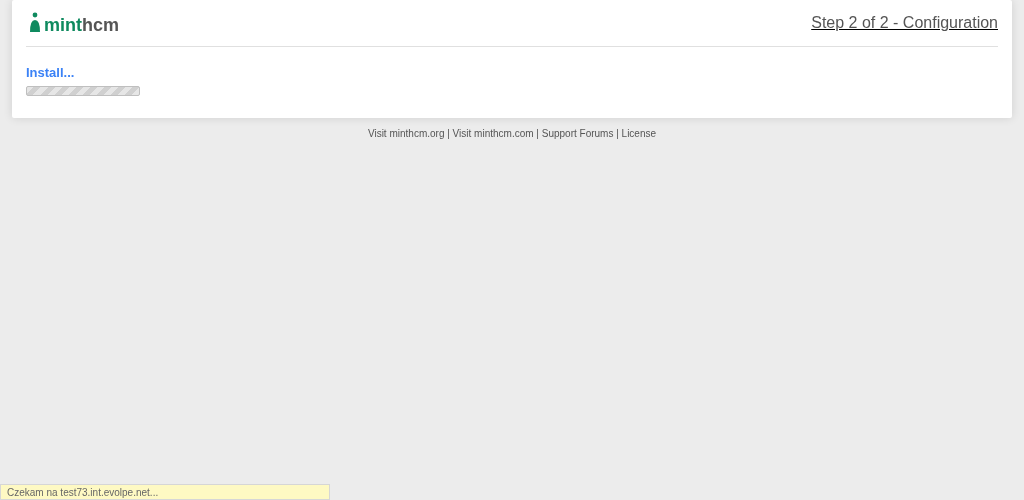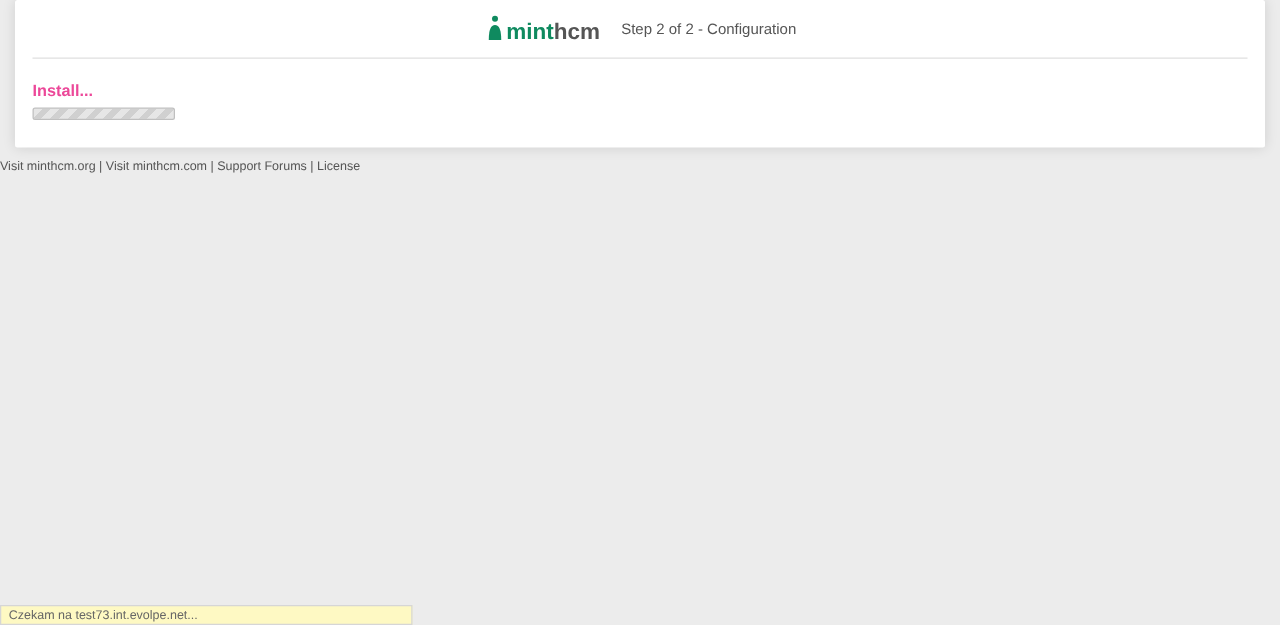--- a/index.html
+++ b/index.html
@@ -4,7 +4,7 @@
 <style>
   html,body{margin:0;padding:0;width:1024px;height:500px;background:#ececec;font-family:Arial,Helvetica,sans-serif;overflow:hidden;}
   .card{position:relative;margin:0 12px;background:#fff;border-radius:2px;box-shadow:0 0 10px rgba(0,0,0,0.12);}
-  .header{display:flex;align-items:center;justify-content:center;padding:10px 14px 10px 14px;}
+  .header{display:flex;align-items:center;justify-content:space-between;padding:10px 14px 10px 14px;text-decoration:underline;}
   .header-sep{height:1px;background:#e0e0e0;margin:0 14px;}
   .step-text{font-size:12px;color:#555;}
   .logo{display:flex;align-items:center;}

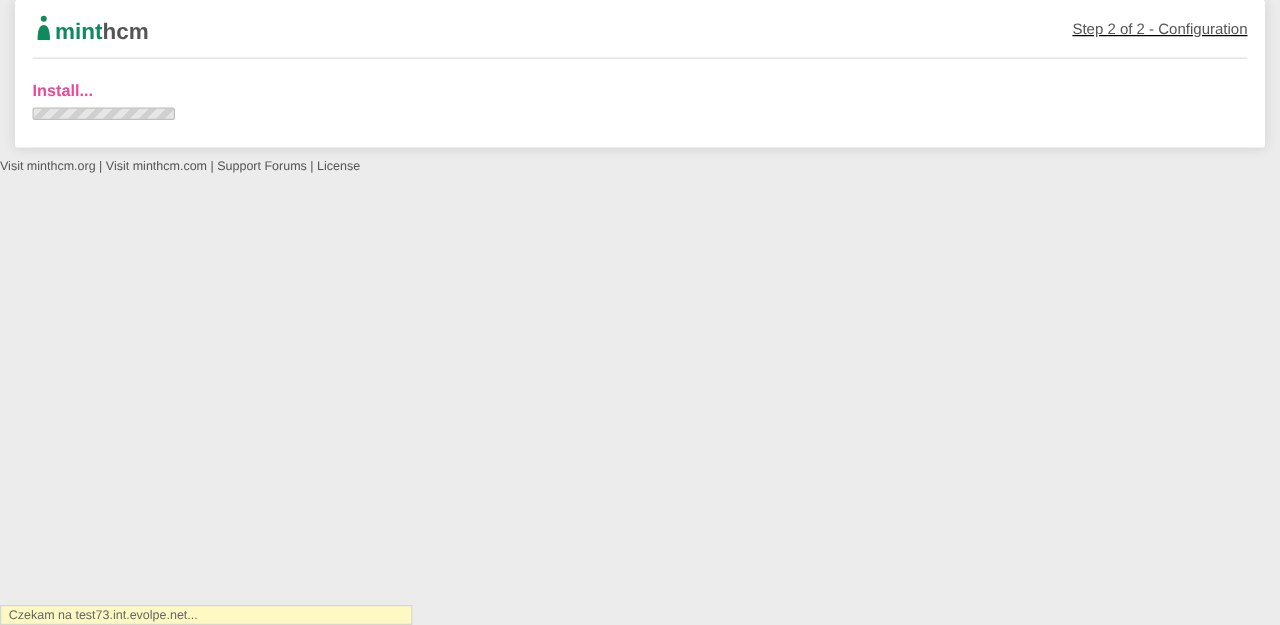--- a/index.html
+++ b/index.html
@@ -6,7 +6,7 @@
   .card{position:relative;margin:0 12px;background:#fff;border-radius:2px;box-shadow:0 0 10px rgba(0,0,0,0.12);}
   .header{display:flex;align-items:center;justify-content:space-between;padding:10px 14px 10px 14px;text-decoration:underline;}
   .header-sep{height:1px;background:#e0e0e0;margin:0 14px;}
-  .step-text{font-size:12px;color:#555;}
+  .step-text{font-size:16px;color:#555;}
   .logo{display:flex;align-items:center;}
   .logo svg{display:block;}
   .content{padding:18px 14px 22px 14px;}

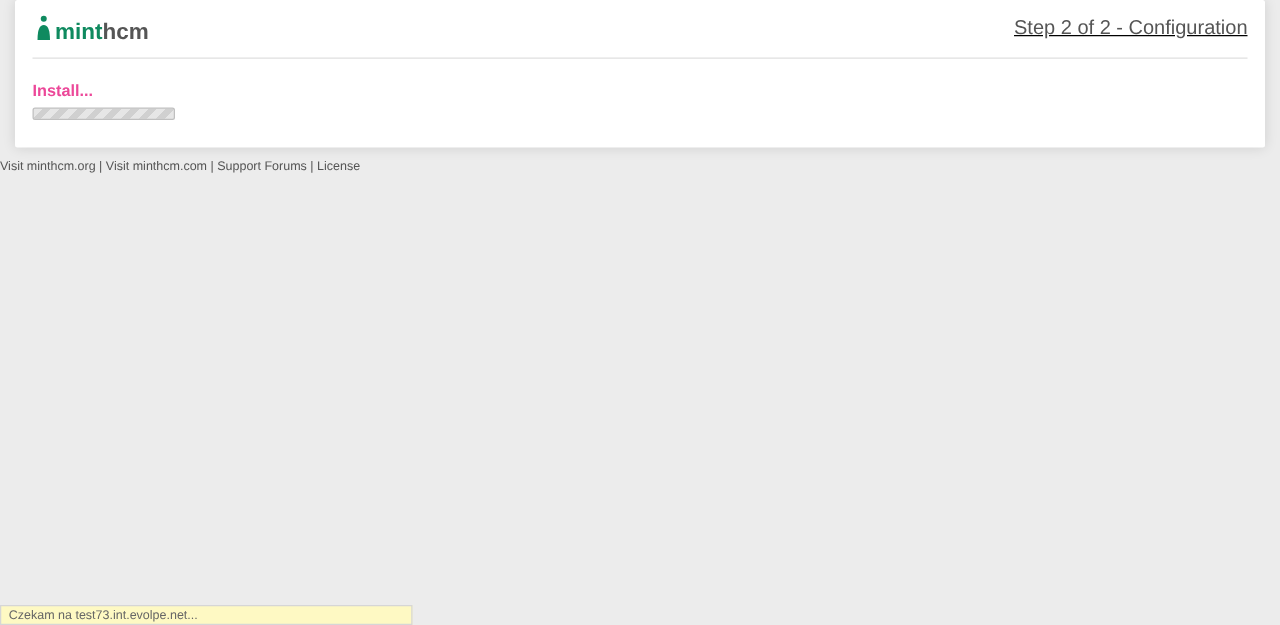--- a/index.html
+++ b/index.html
@@ -10,7 +10,7 @@
   .logo{display:flex;align-items:center;}
   .logo svg{display:block;}
   .content{padding:18px 14px 22px 14px;}
-  .install-title{color:#ec4899;font-weight:bold;font-size:13px;margin-bottom:6px;}
+  .install-title{color:#3b82f6;font-weight:bold;font-size:13px;margin-bottom:6px;}
   .progress{width:112px;height:8px;border:1px solid #bfbfbf;border-radius:2px;overflow:hidden;background:#e9e9e9;
     background-image:repeating-linear-gradient(-45deg,#e6e6e6 0,#e6e6e6 5px,#d0d0d0 5px,#d0d0d0 10px);}
   .footer-links{font-size:10px;color:#555;padding:10px 0 0 0;}

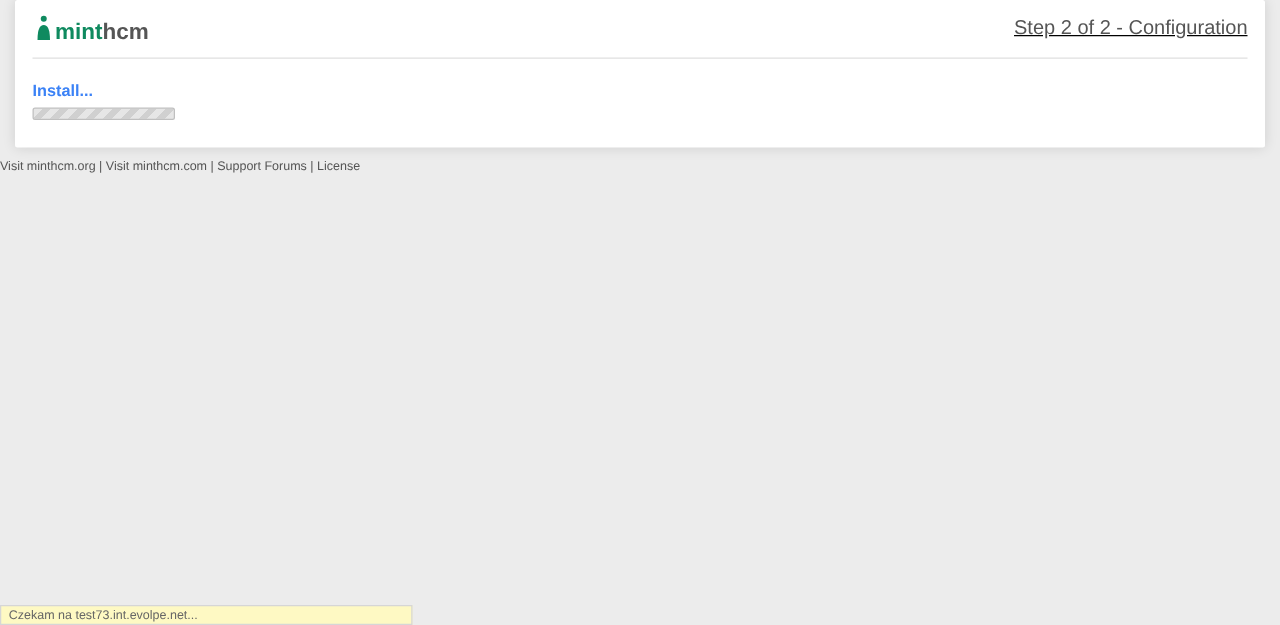--- a/index.html
+++ b/index.html
@@ -13,7 +13,7 @@
   .install-title{color:#3b82f6;font-weight:bold;font-size:13px;margin-bottom:6px;}
   .progress{width:112px;height:8px;border:1px solid #bfbfbf;border-radius:2px;overflow:hidden;background:#e9e9e9;
     background-image:repeating-linear-gradient(-45deg,#e6e6e6 0,#e6e6e6 5px,#d0d0d0 5px,#d0d0d0 10px);}
-  .footer-links{font-size:10px;color:#555;padding:10px 0 0 0;}
+  .footer-links{text-align:center;font-size:10px;color:#555;padding:10px 0 0 0;}
   .footer-links a{color:#555;text-decoration:none;}
   .status-bar{position:absolute;left:0;bottom:0;width:330px;height:16px;background:#fef9c3;border:1px solid #d6d6d6;
     font-size:10px;color:#666;padding:0 6px;line-height:16px;box-sizing:border-box;}

